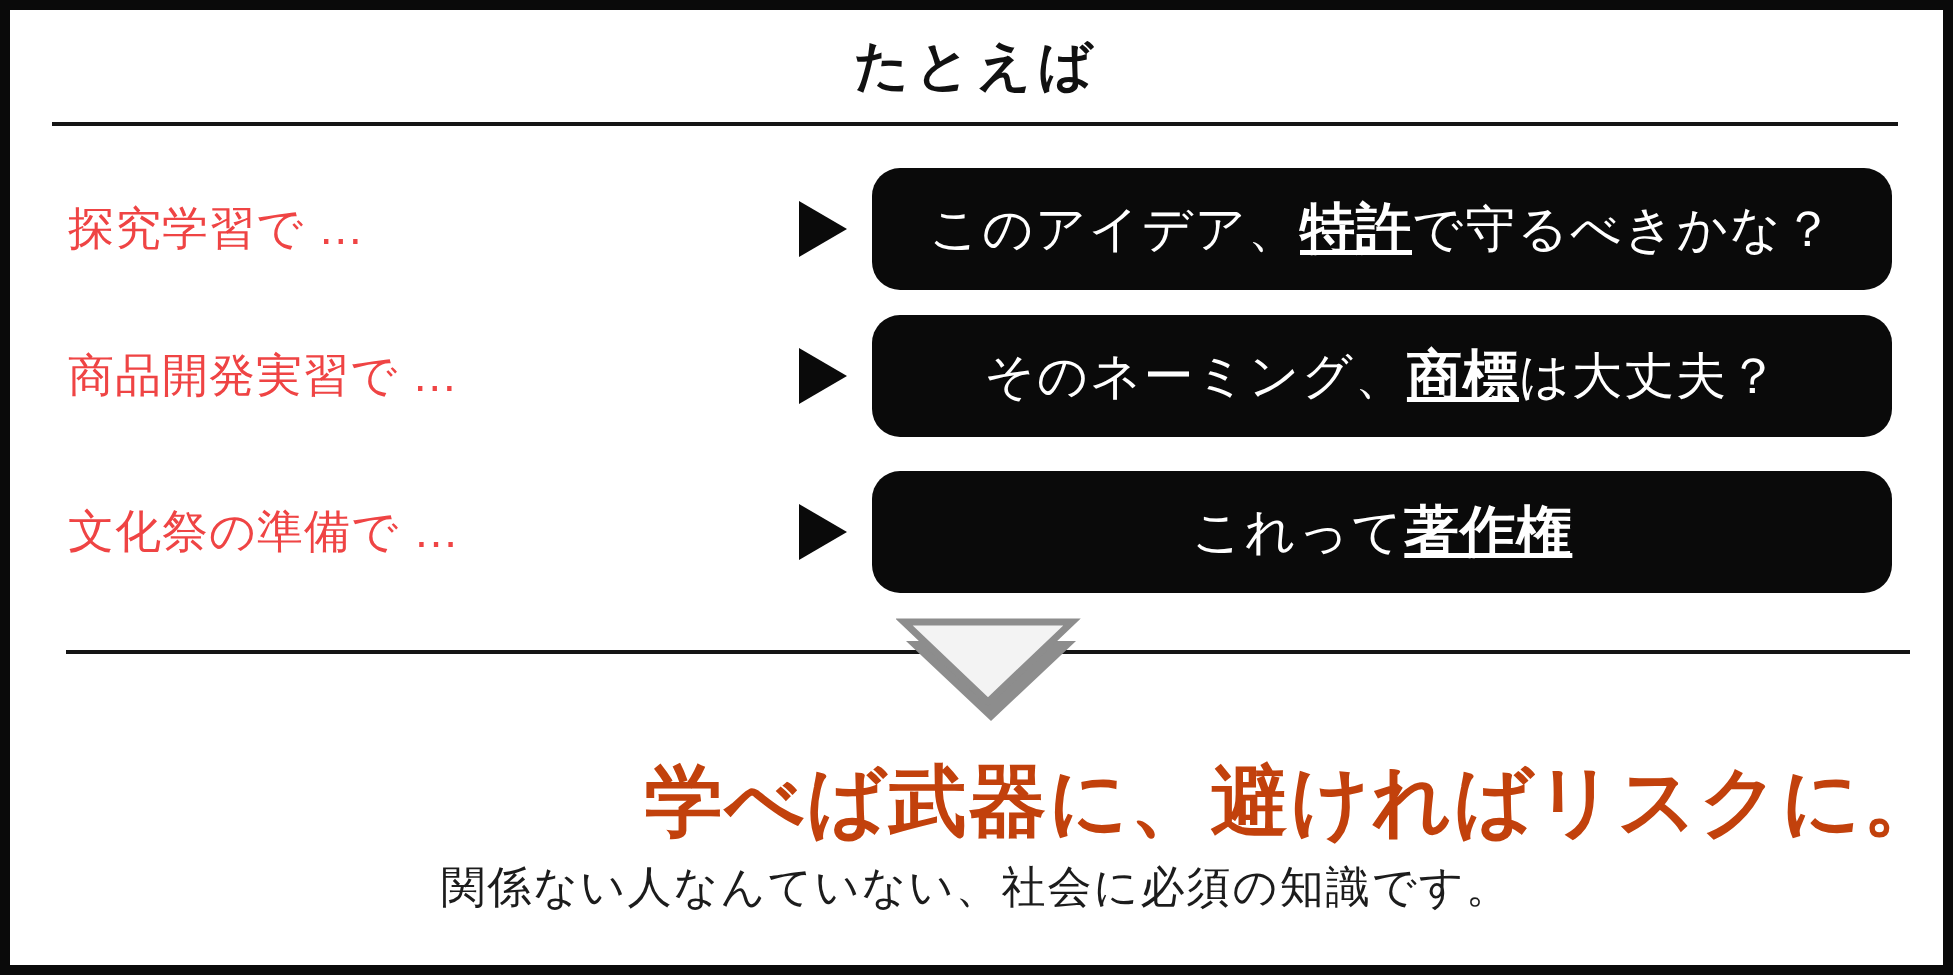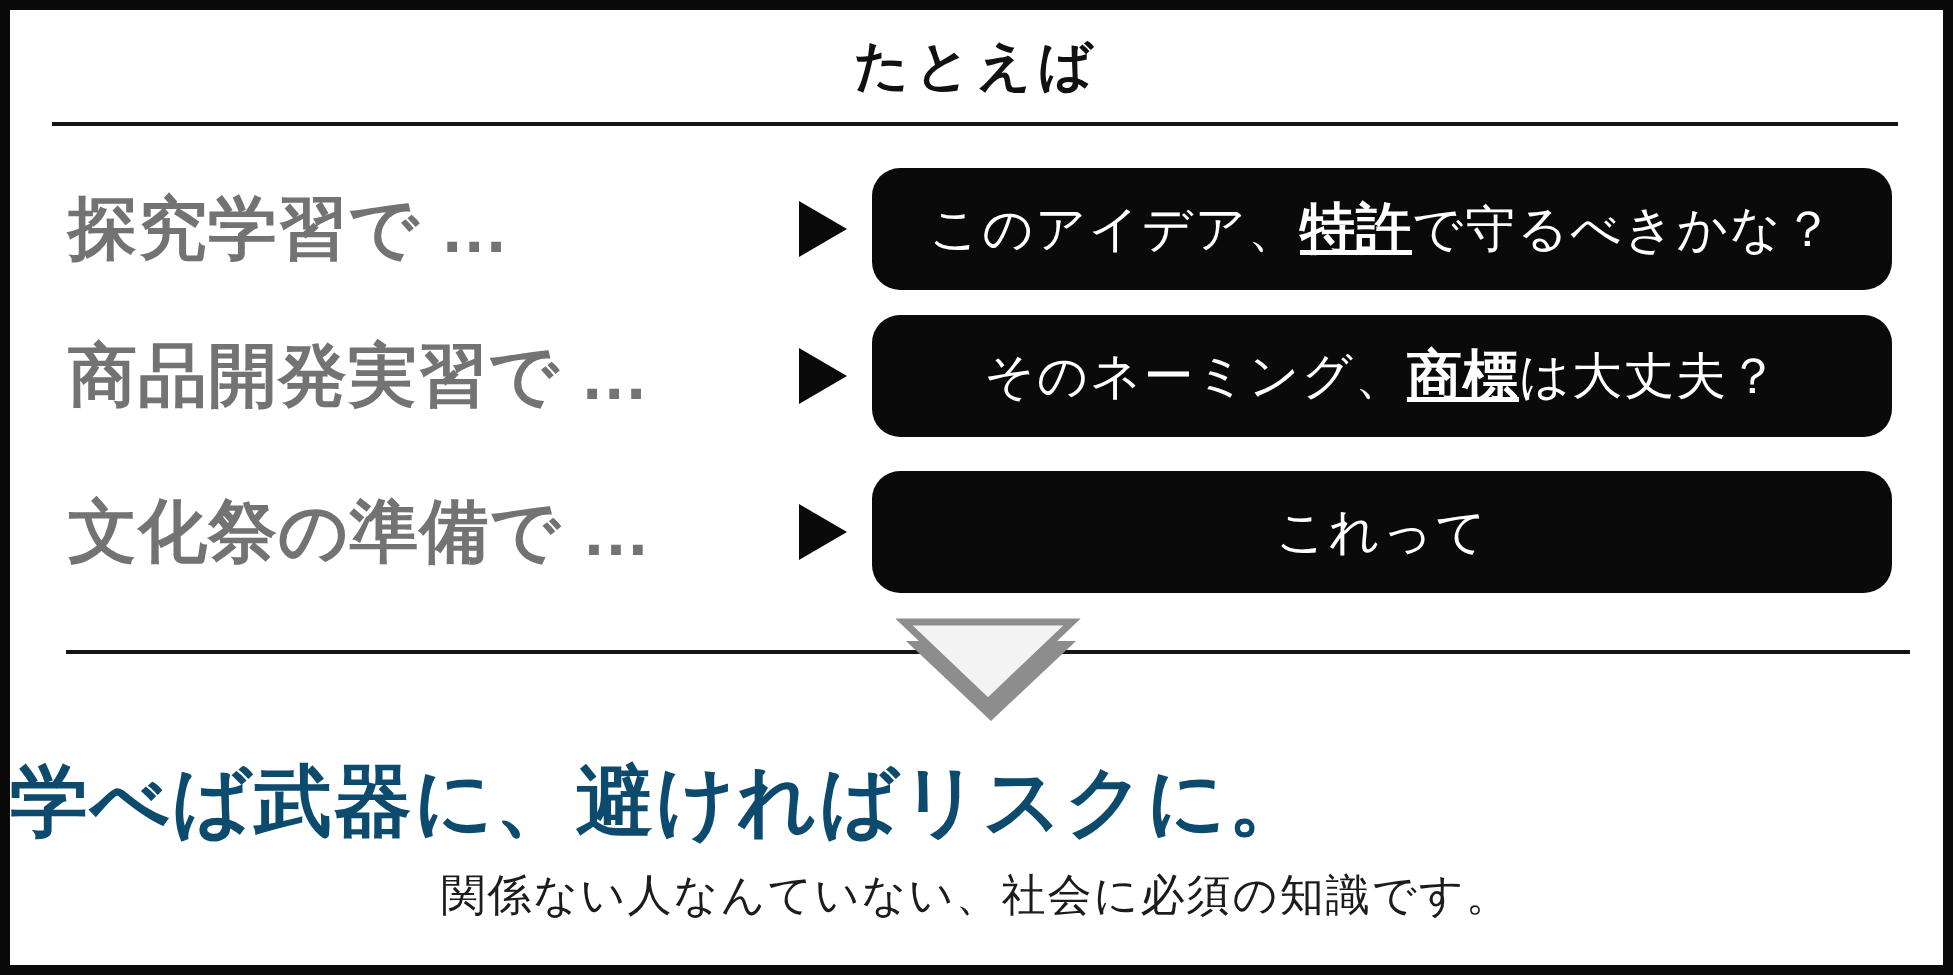--- a/index.html
+++ b/index.html
@@ -58,9 +58,9 @@
     left: 58px;
     top: 50%;
     transform: translateY(-50%);
-    font-size: 69px;
-    font-weight: 700;
-    color: #737373;
+    font-size: 46px;
+    font-weight: 400;
+    color: #ef4444;
     letter-spacing: 1px;
     white-space: nowrap;
   }

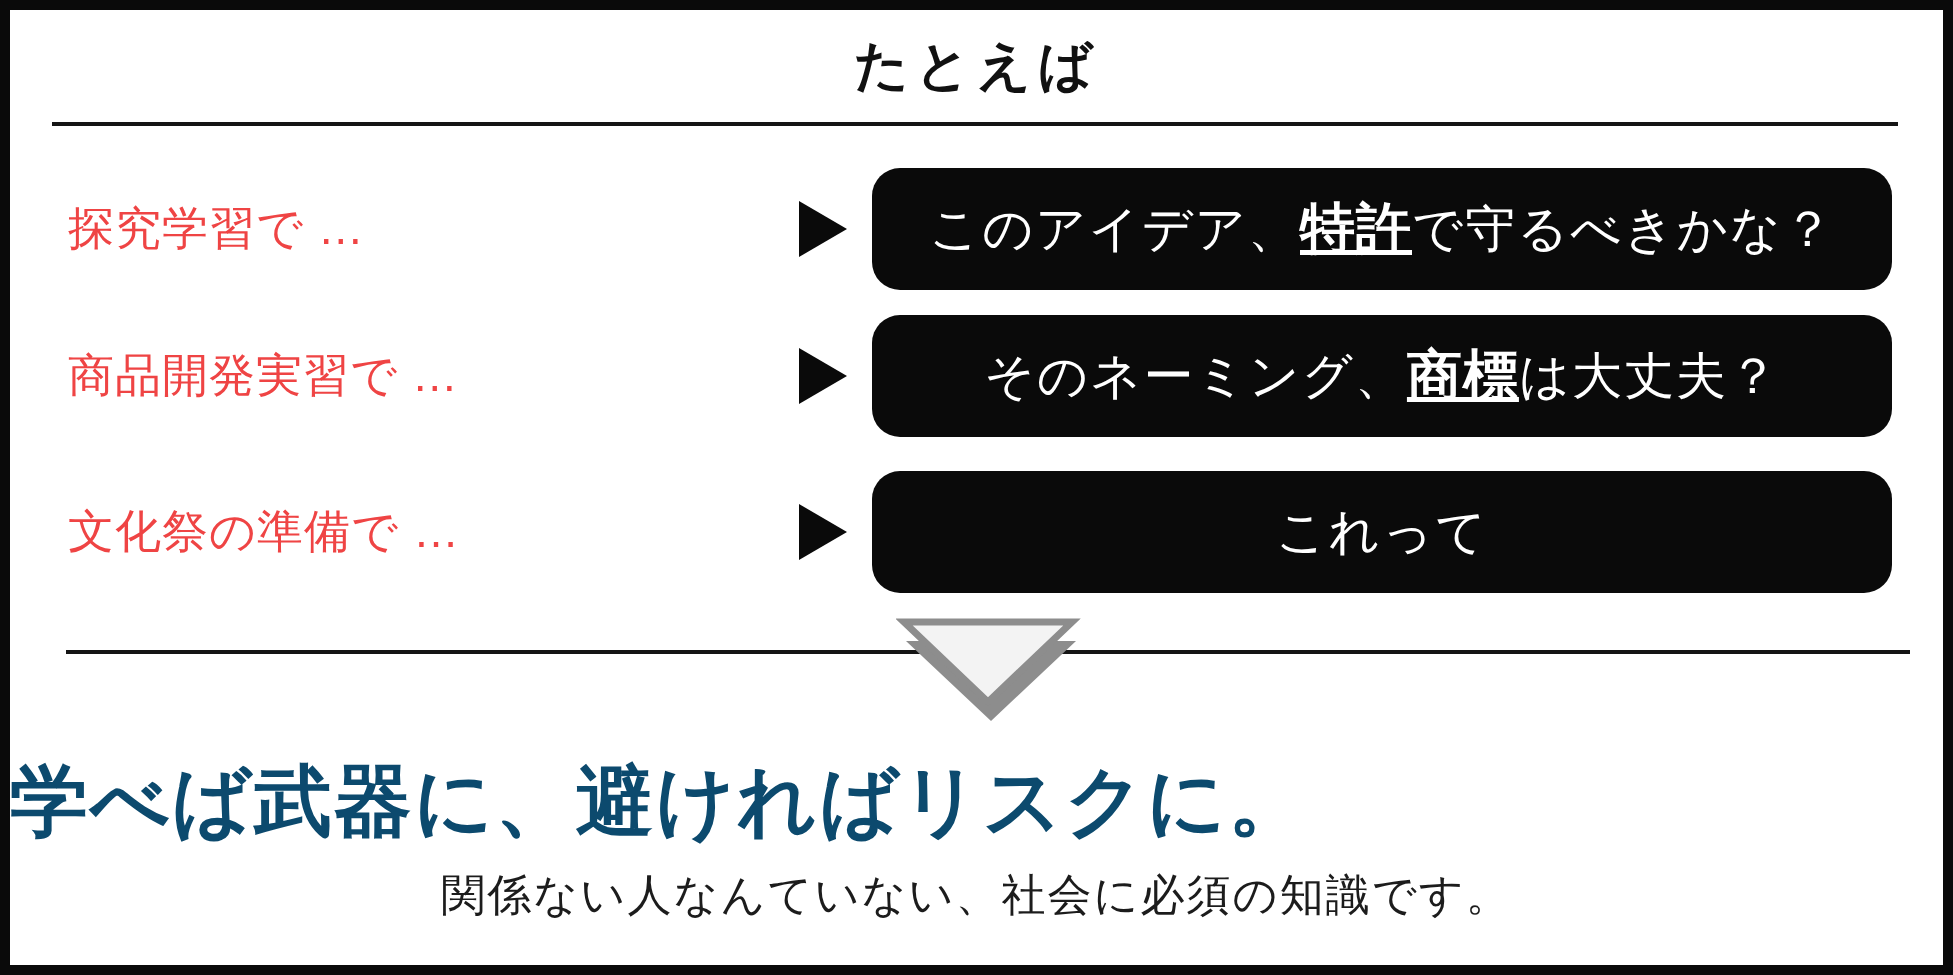--- a/index.html
+++ b/index.html
@@ -164,6 +164,7 @@
     <div class="arrow-right"></div>
     <div class="bubble">
         <span>これって</span>
+        <span class="seg-bold">著作権</span>
       </div>
   </div>
 

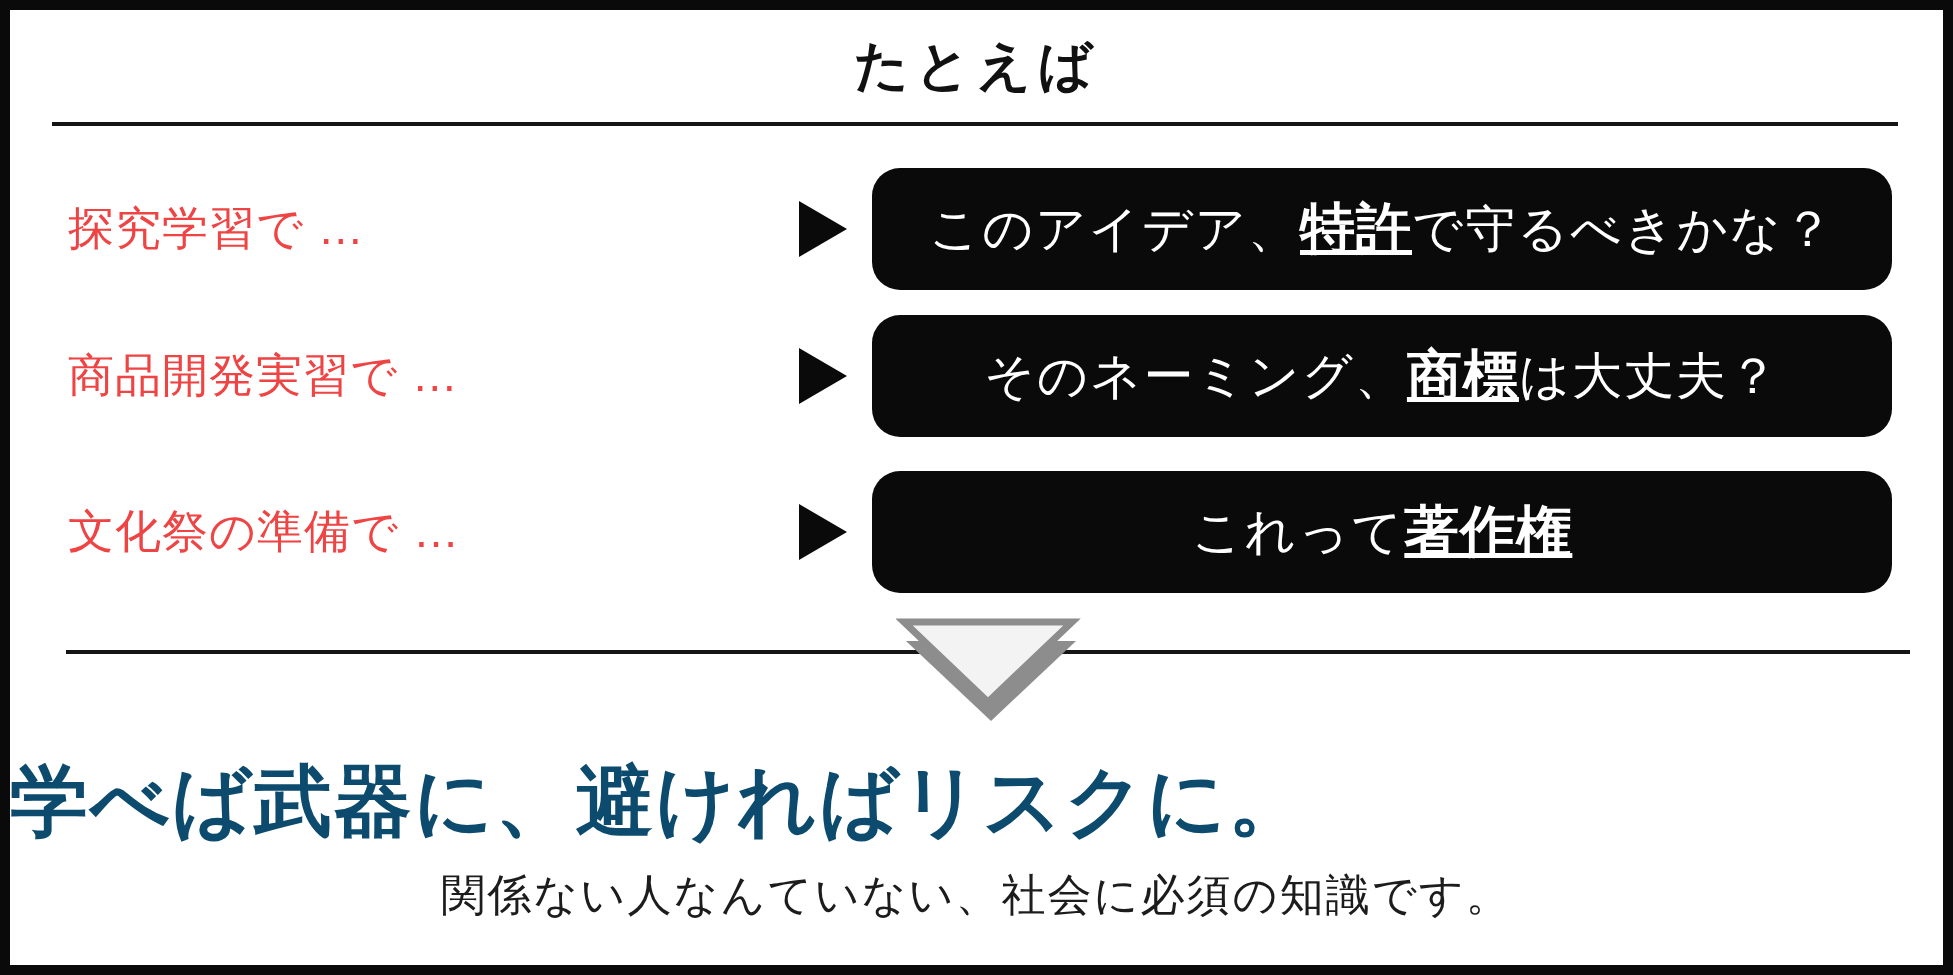--- a/index.html
+++ b/index.html
@@ -109,10 +109,10 @@
     top: 740px;
     left: 0;
     width: 100%;
-    text-align: left;
+    text-align: right;
     font-size: 78px;
     font-weight: 900;
-    color: #0c4a6e;
+    color: #c2410c;
     letter-spacing: 2px;
     white-space: nowrap;
   }

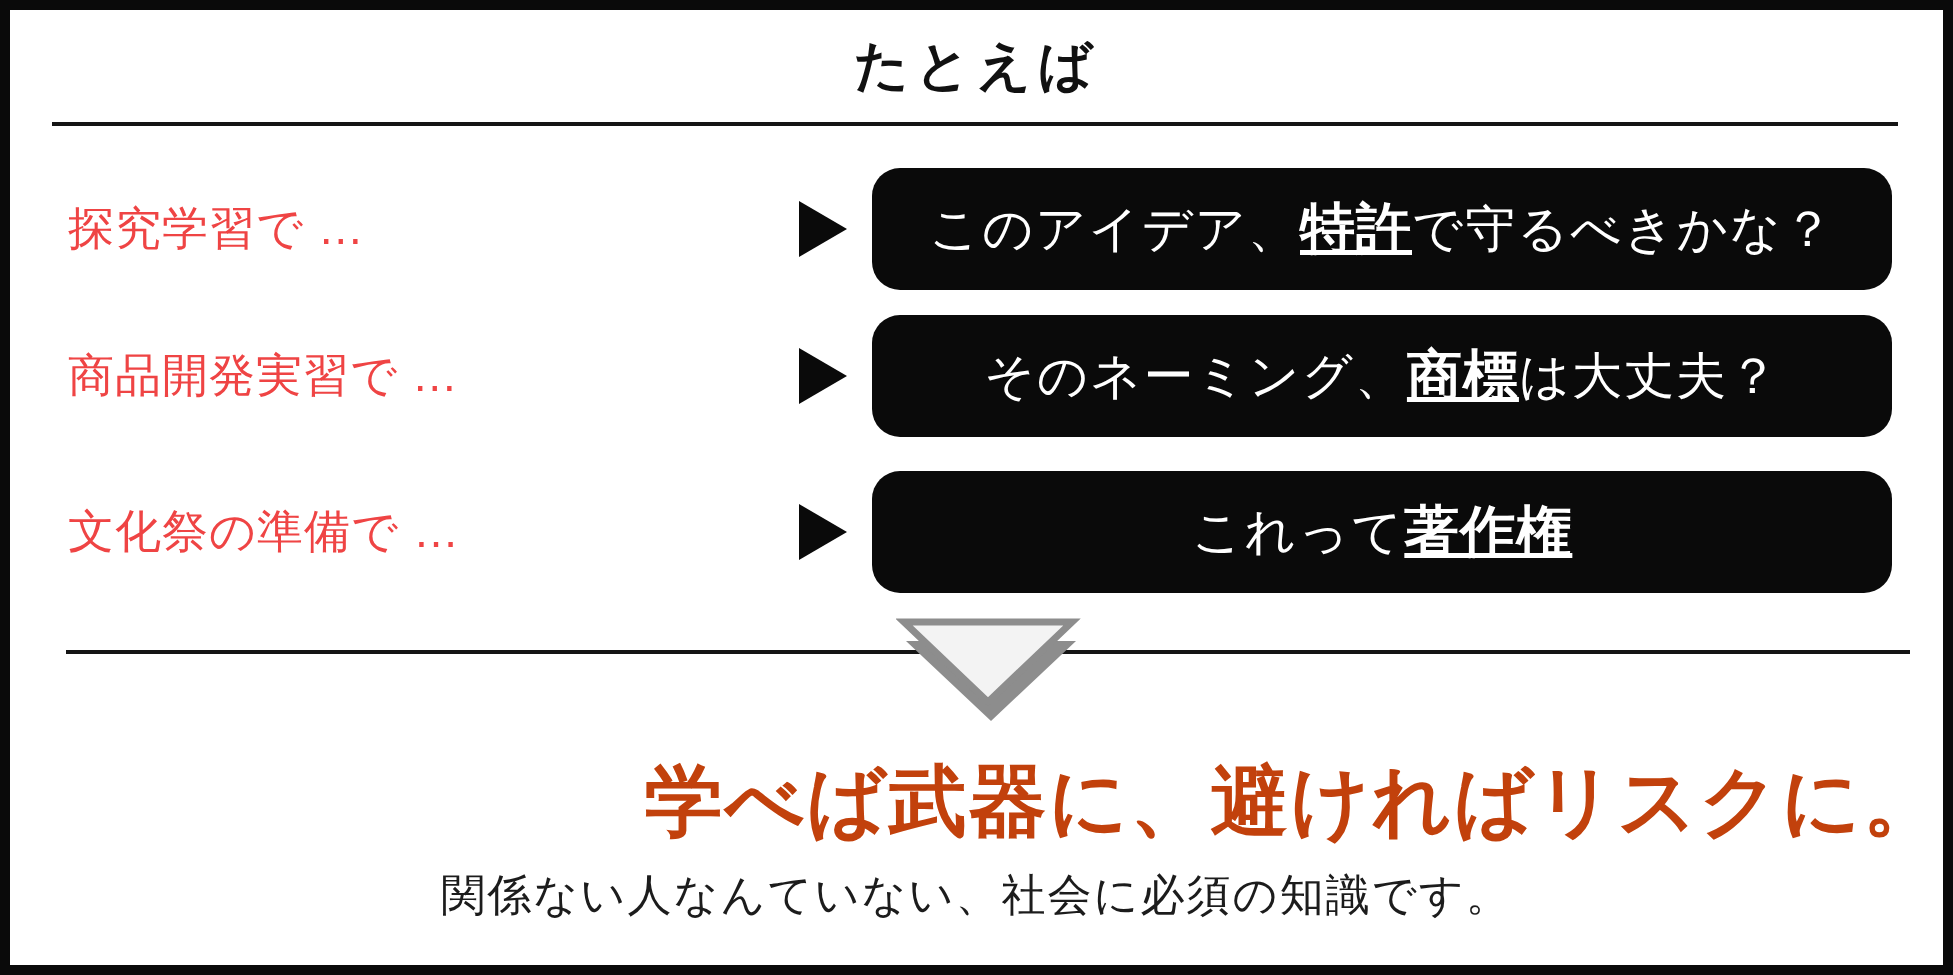--- a/index.html
+++ b/index.html
@@ -127,7 +127,6 @@
     color: #1c1c1c;
     letter-spacing: 2px;
     white-space: nowrap;
-    margin-top: 8px;
   }
 </style>
 </head>

